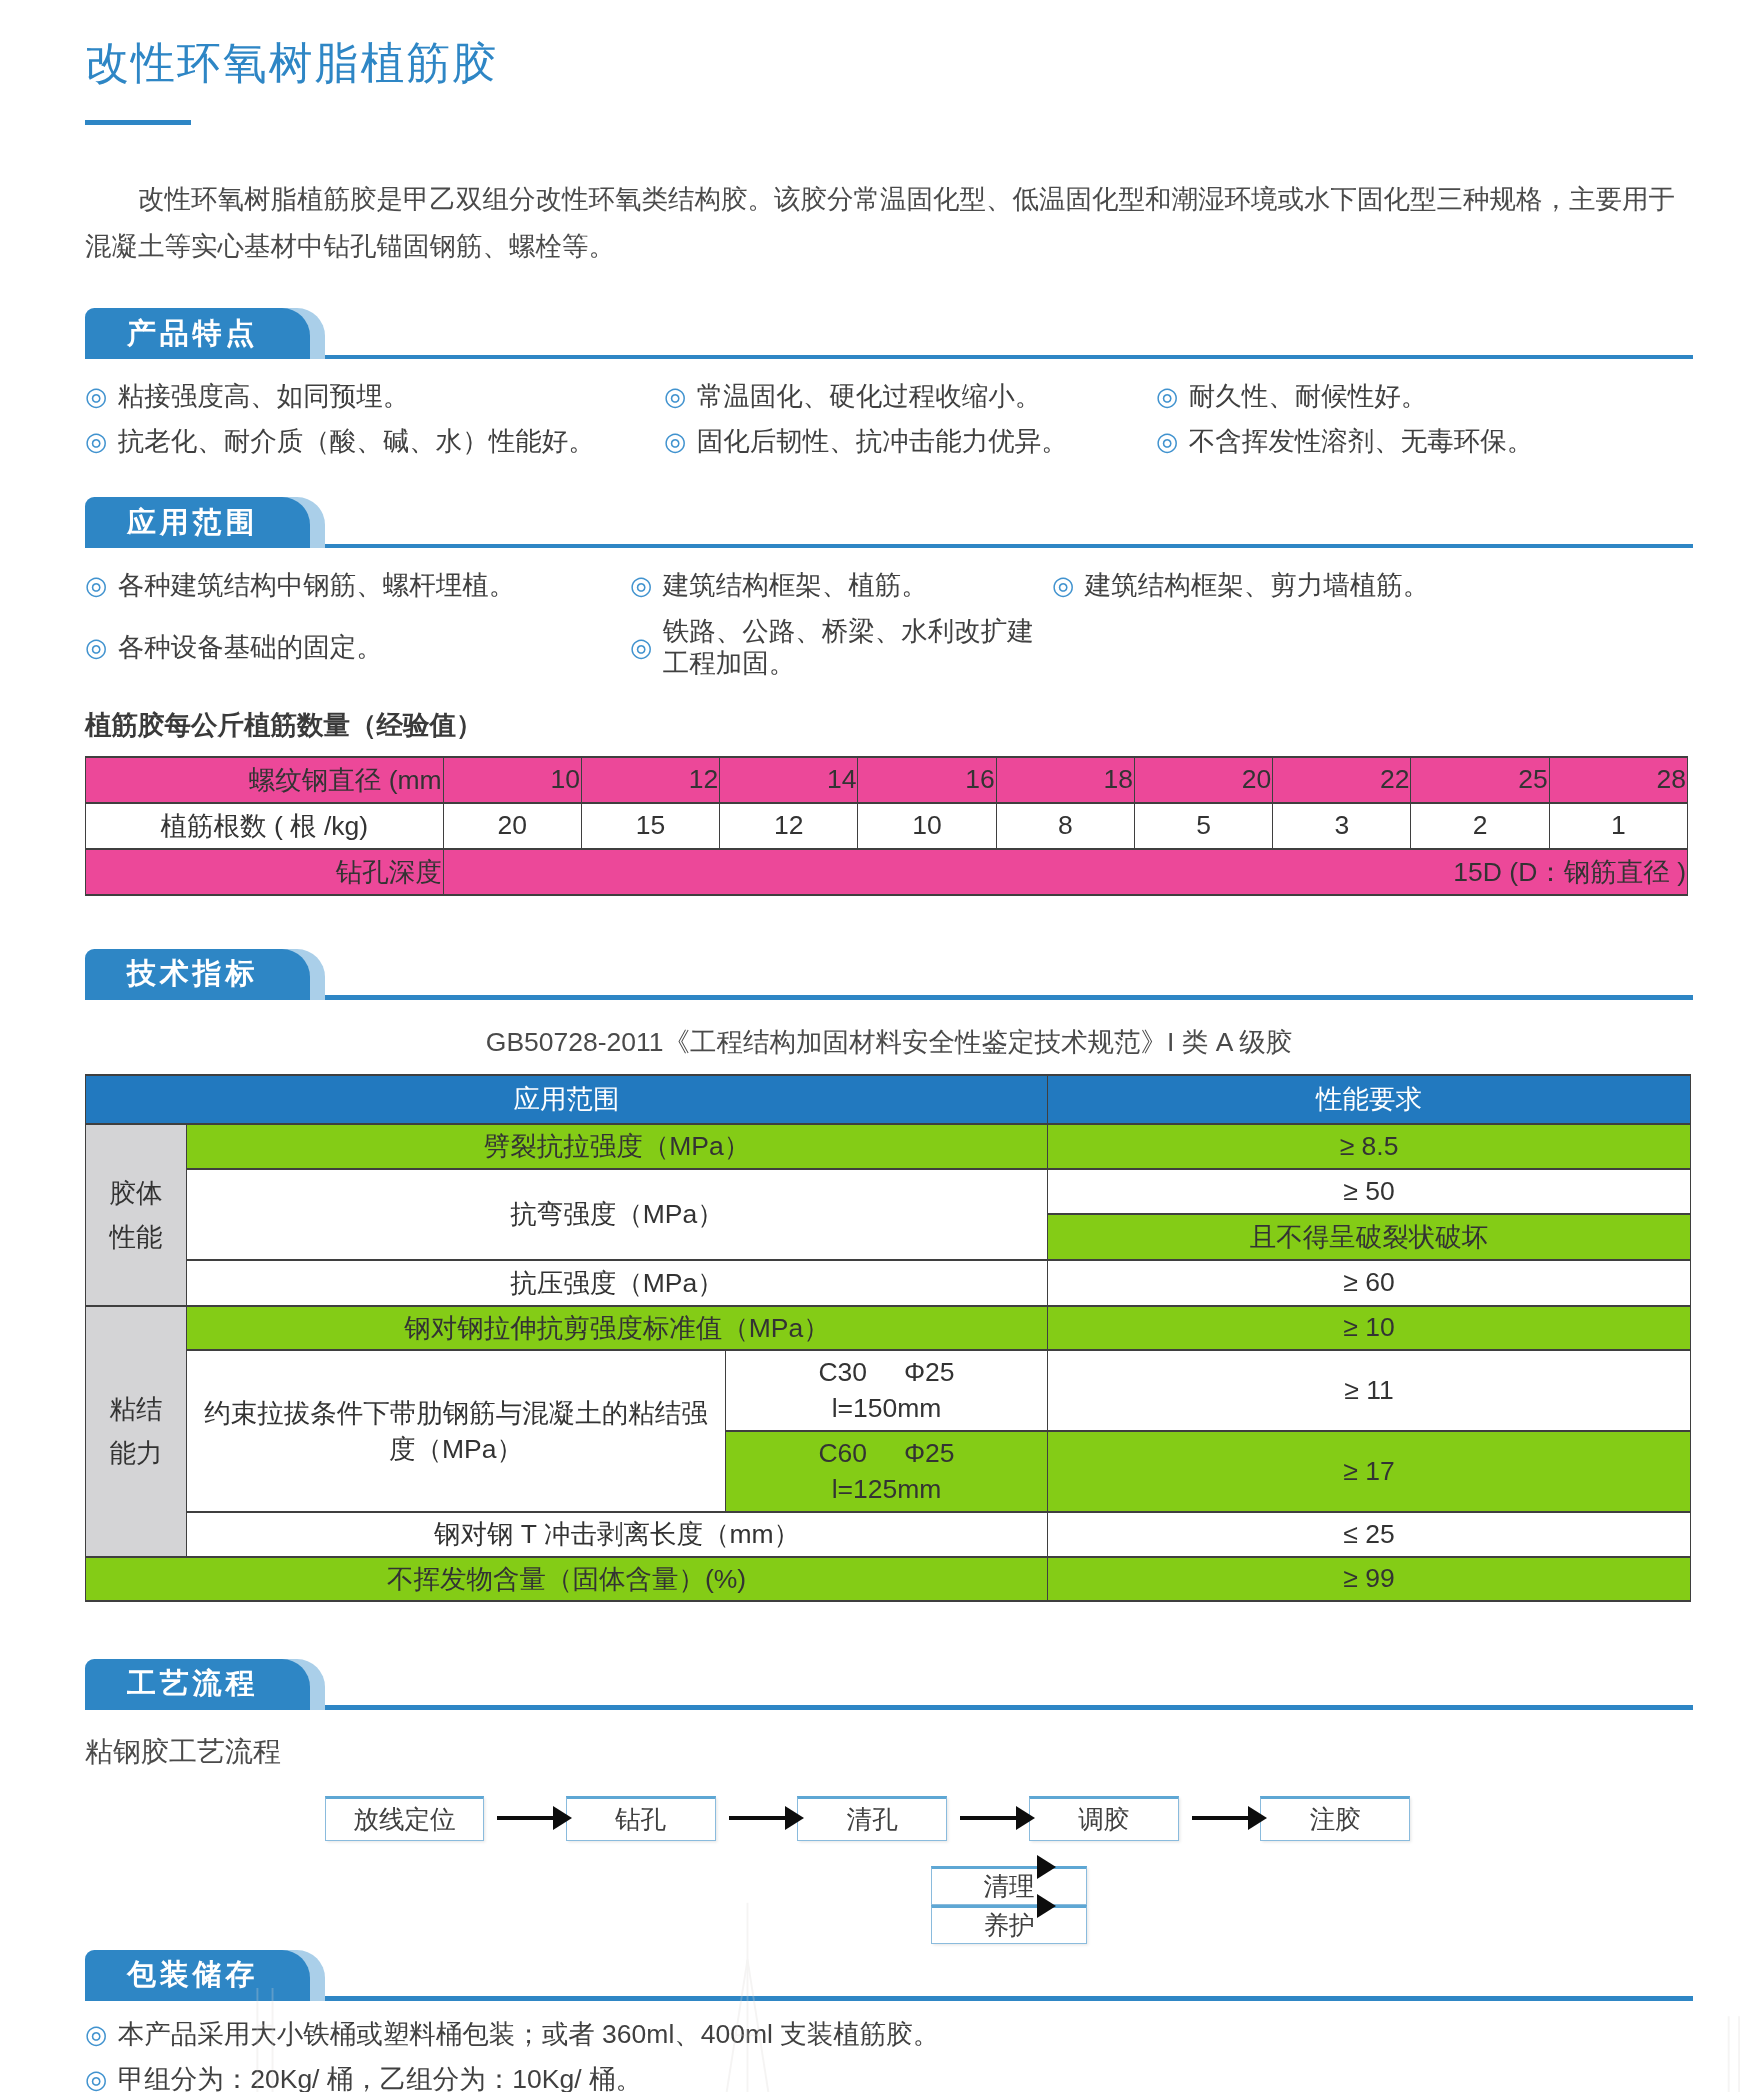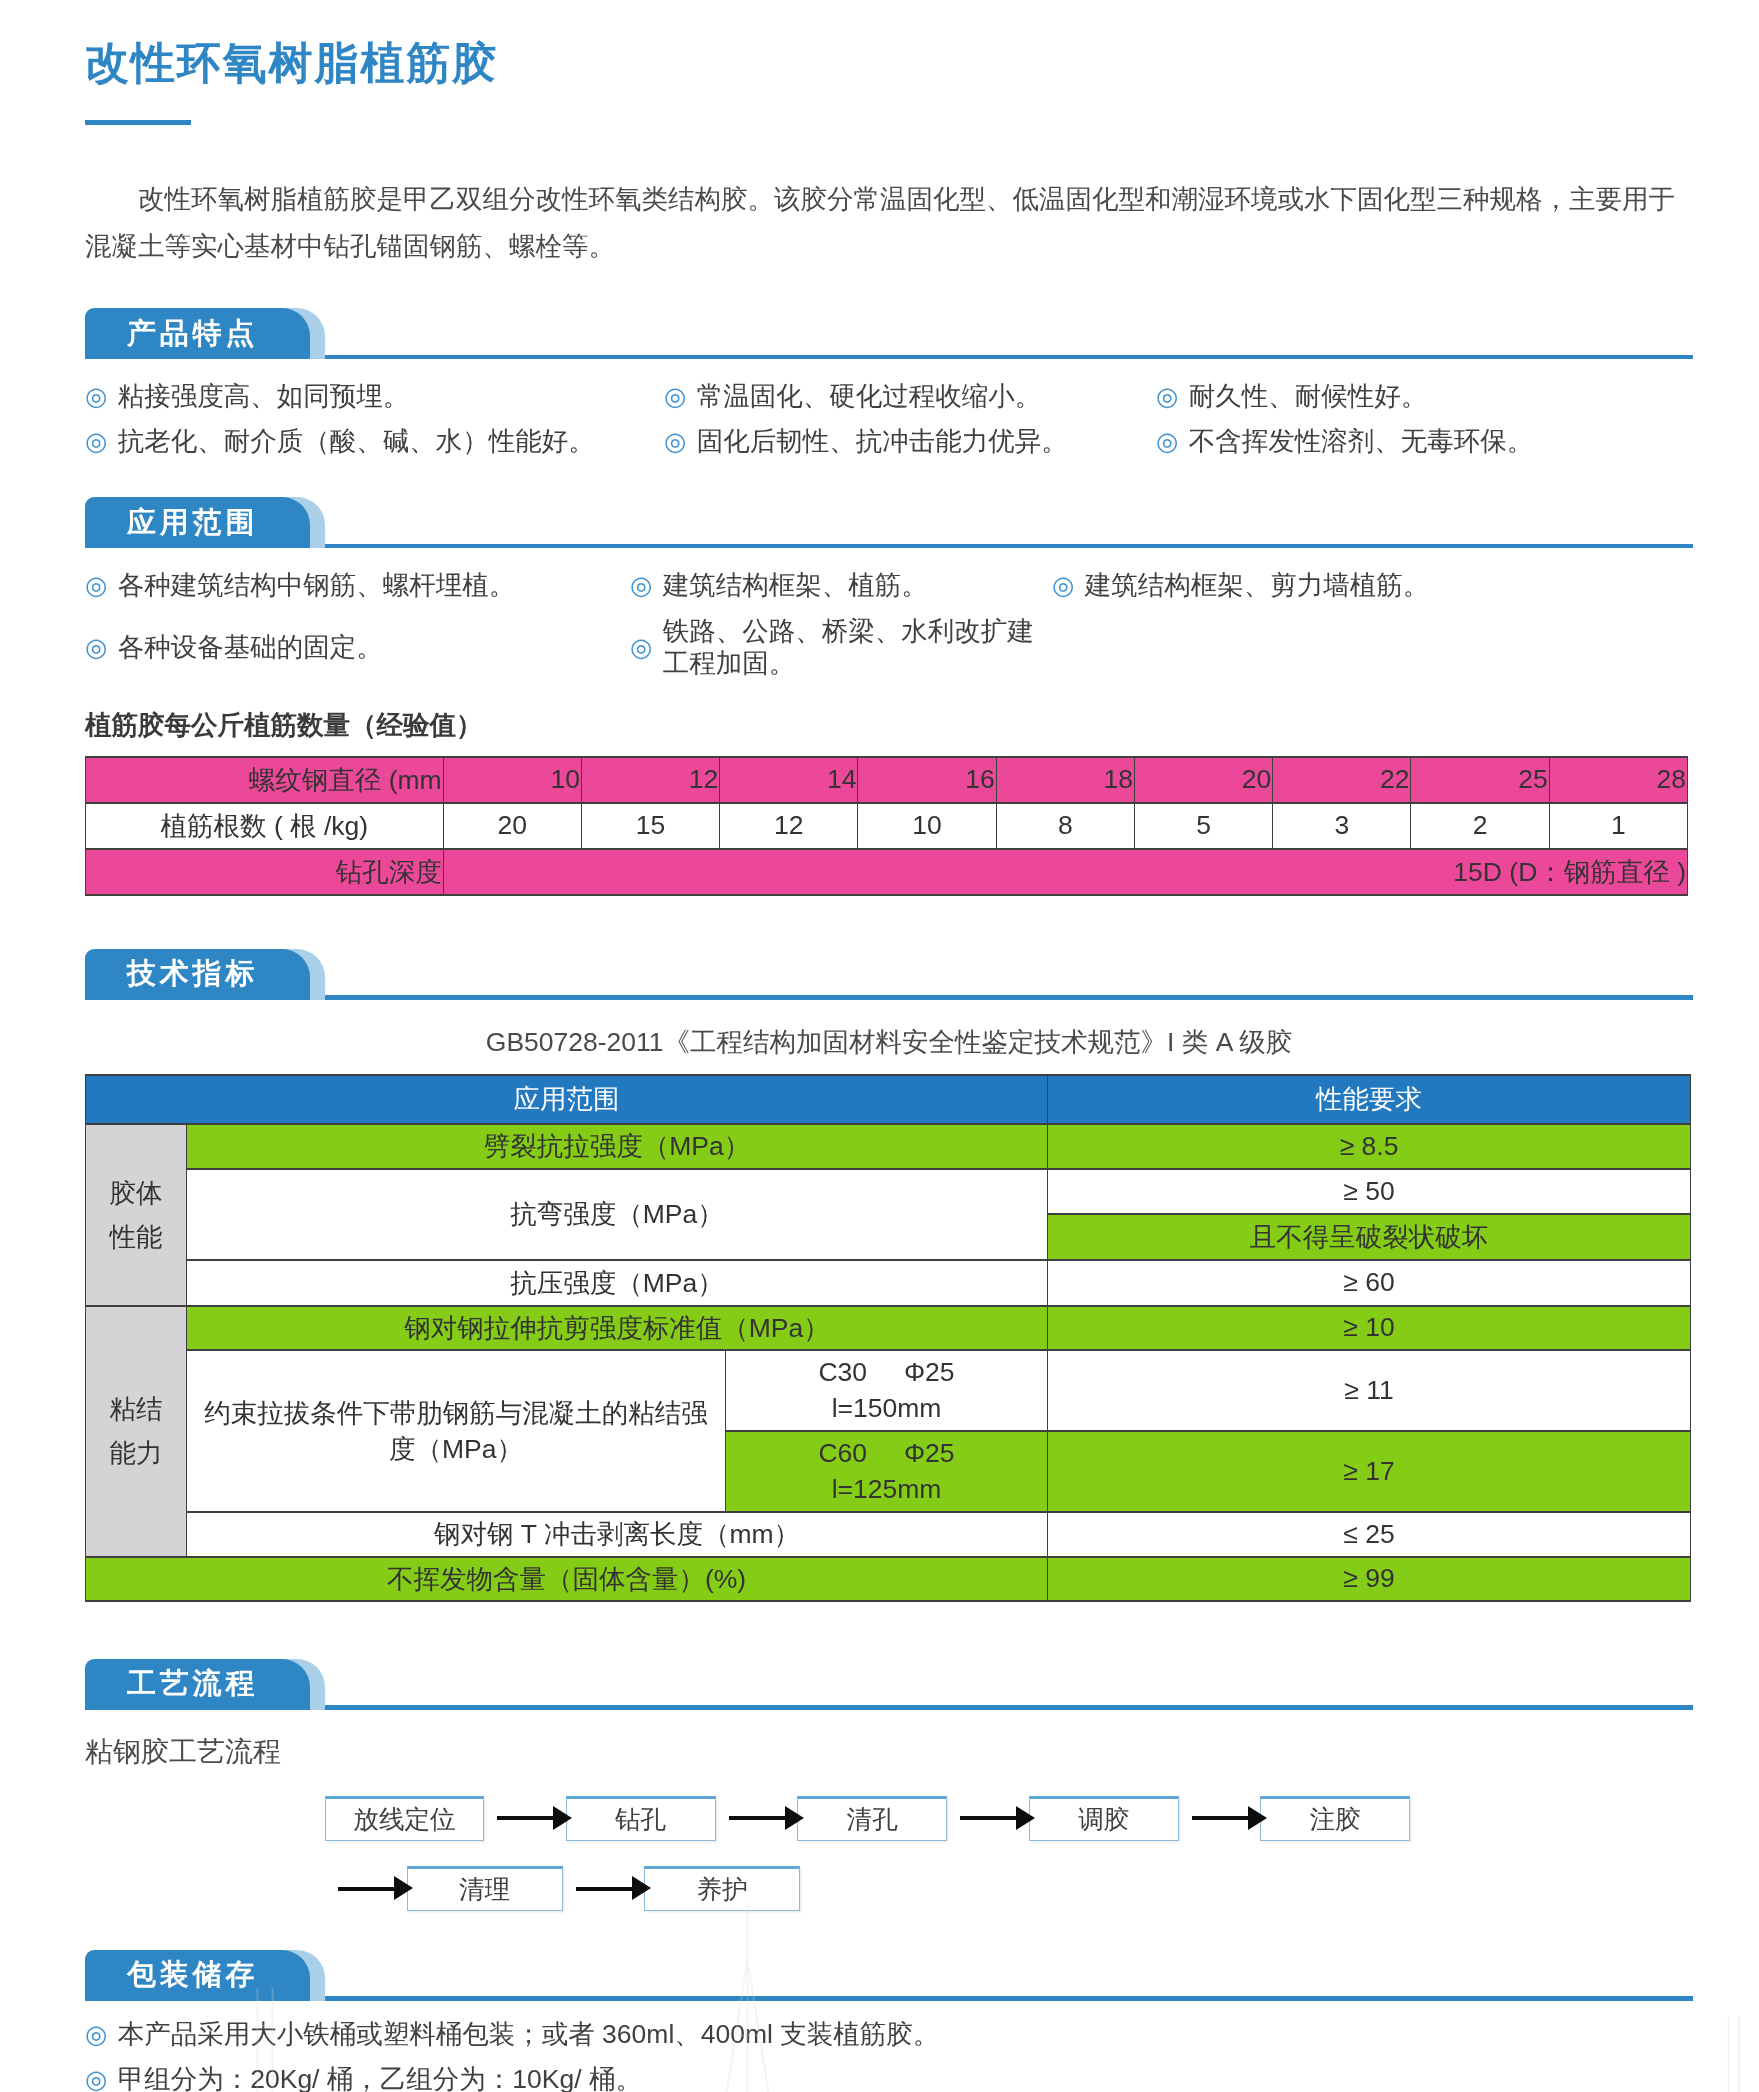--- a/index.html
+++ b/index.html
@@ -11,7 +11,7 @@
   .content{padding:0 66px 0 85px;}
 
   
-  .page-title{font-size:44px;font-weight:bold;color:#2e86c5;margin:34px 0 0 0;letter-spacing:1.9px;}
+  .page-title{font-size:44px;font-weight:normal;color:#2e86c5;margin:34px 0 0 0;letter-spacing:1.9px;}
   .title-underline{width:106px;height:5.7px;background:#2e86c5;margin-top:26.5px;}
 
   

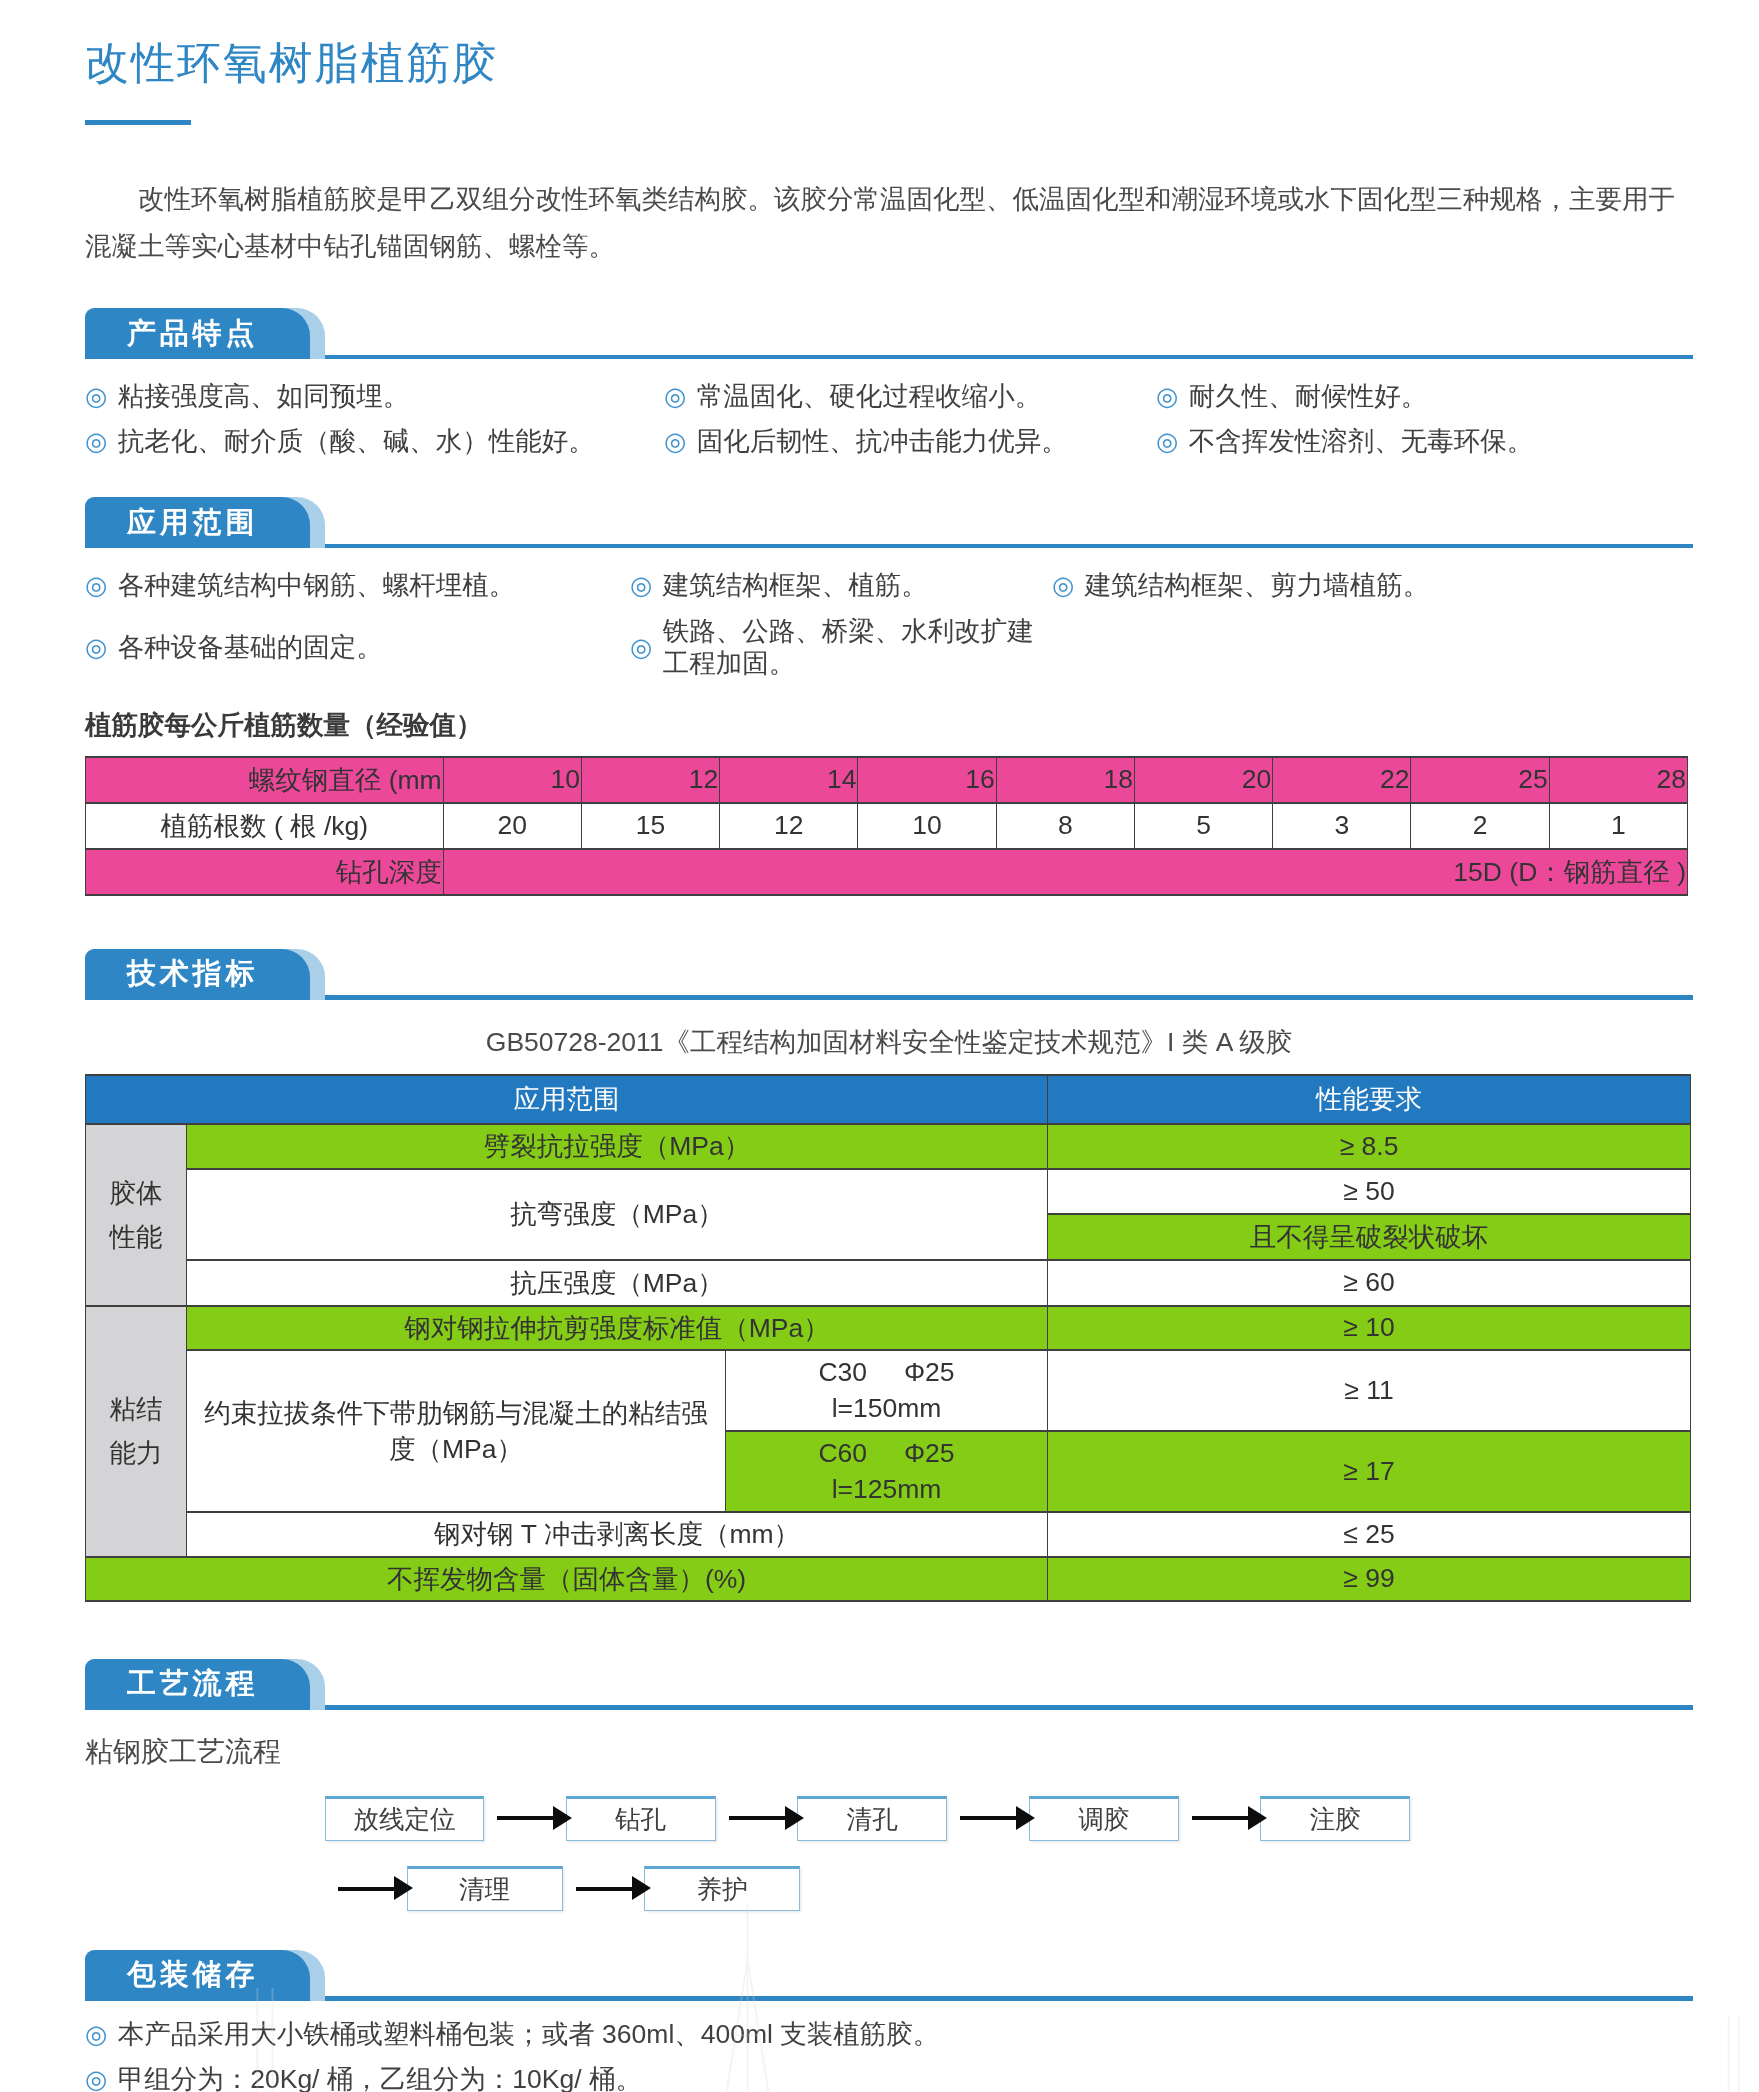--- a/index.html
+++ b/index.html
@@ -55,7 +55,7 @@
   .flow-sub{font-size:28px;color:#4a4a4a;margin-top:23px;}
   .flow-row{display:flex;align-items:center;margin-left:240px;height:46px;}
   .flow-row.r1{margin-top:24.6px;}
-  .flow-row.r2{margin-top:24.6px;}
+  .flow-row.r2{margin-top:24.6px;flex-direction:column;}
   .flow-box{box-sizing:border-box;height:45px;background:#fff;
     border:1.9px solid #8abbdd;border-top:3.8px solid #5ea7d4;
     display:flex;align-items:center;justify-content:center;

